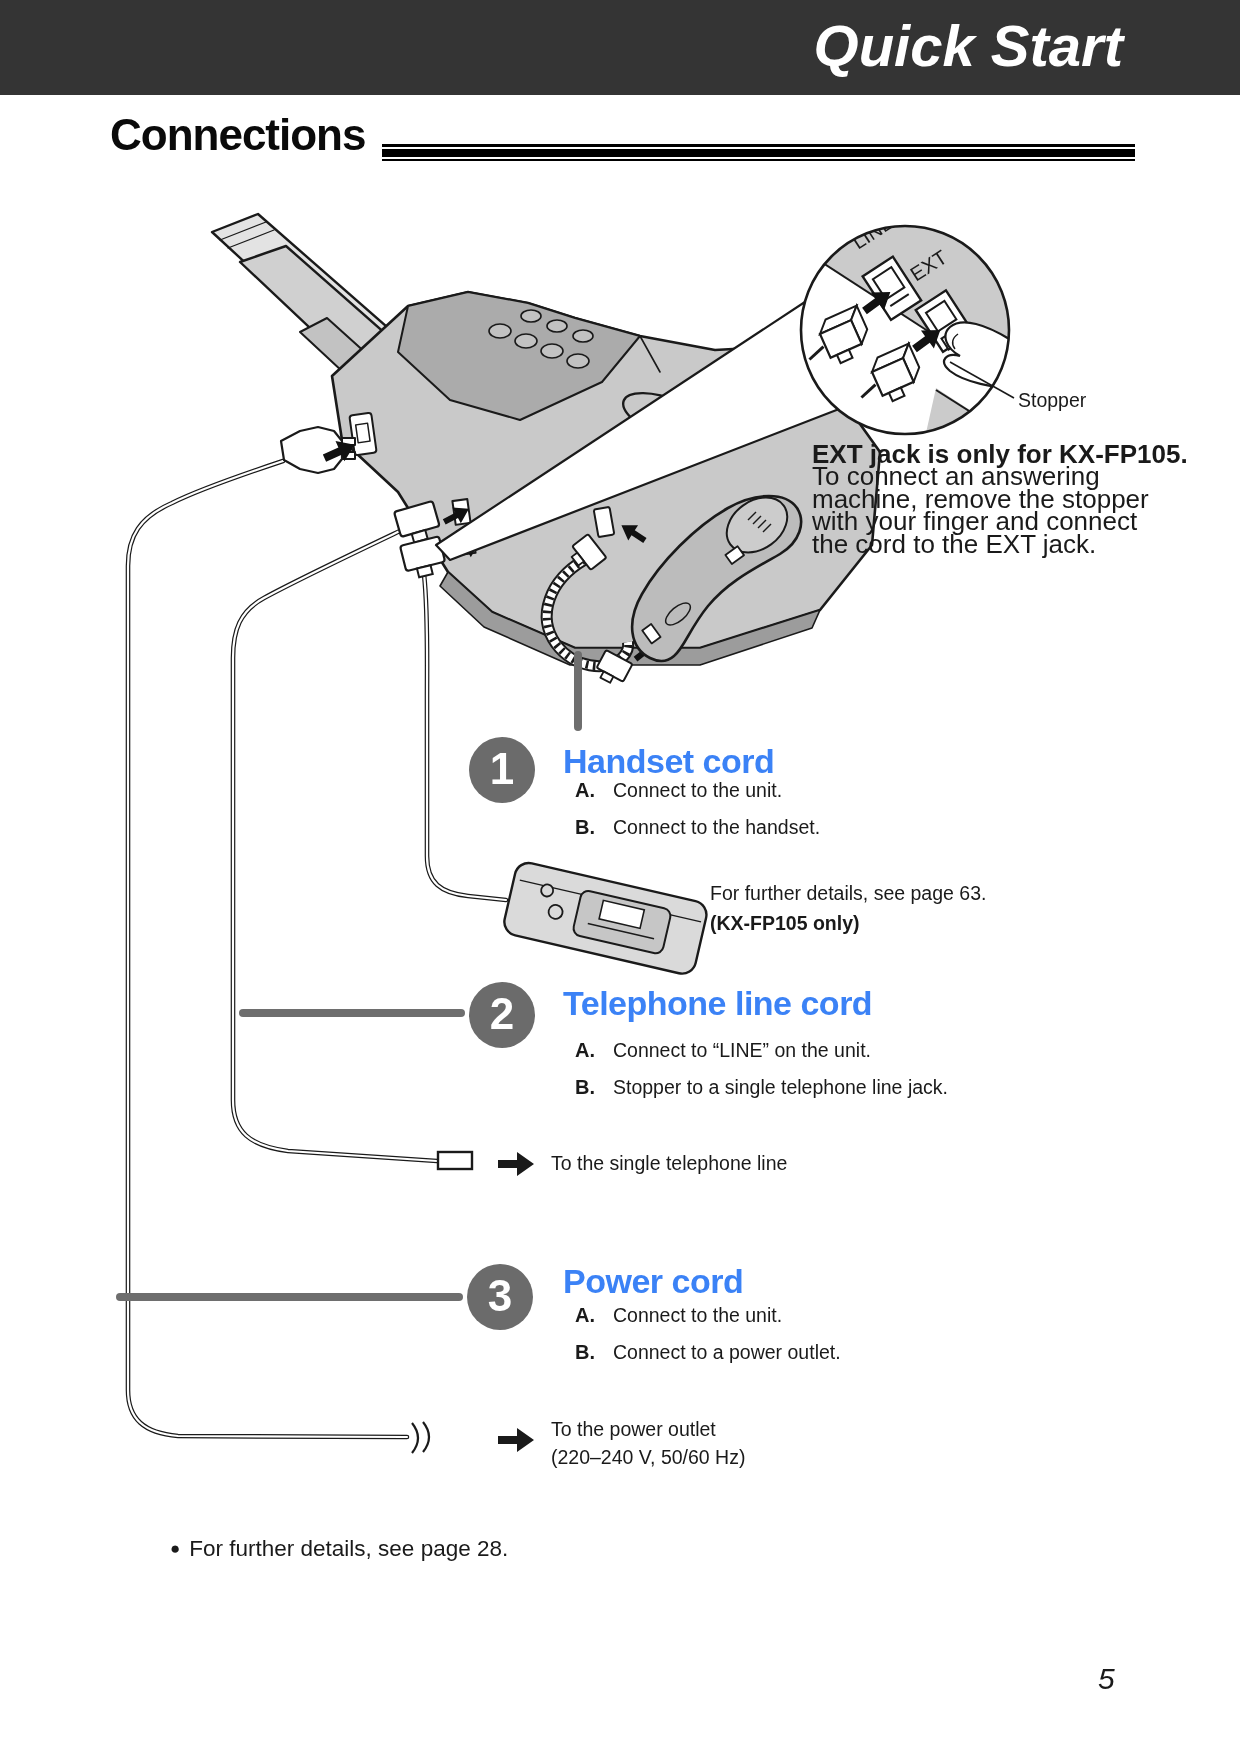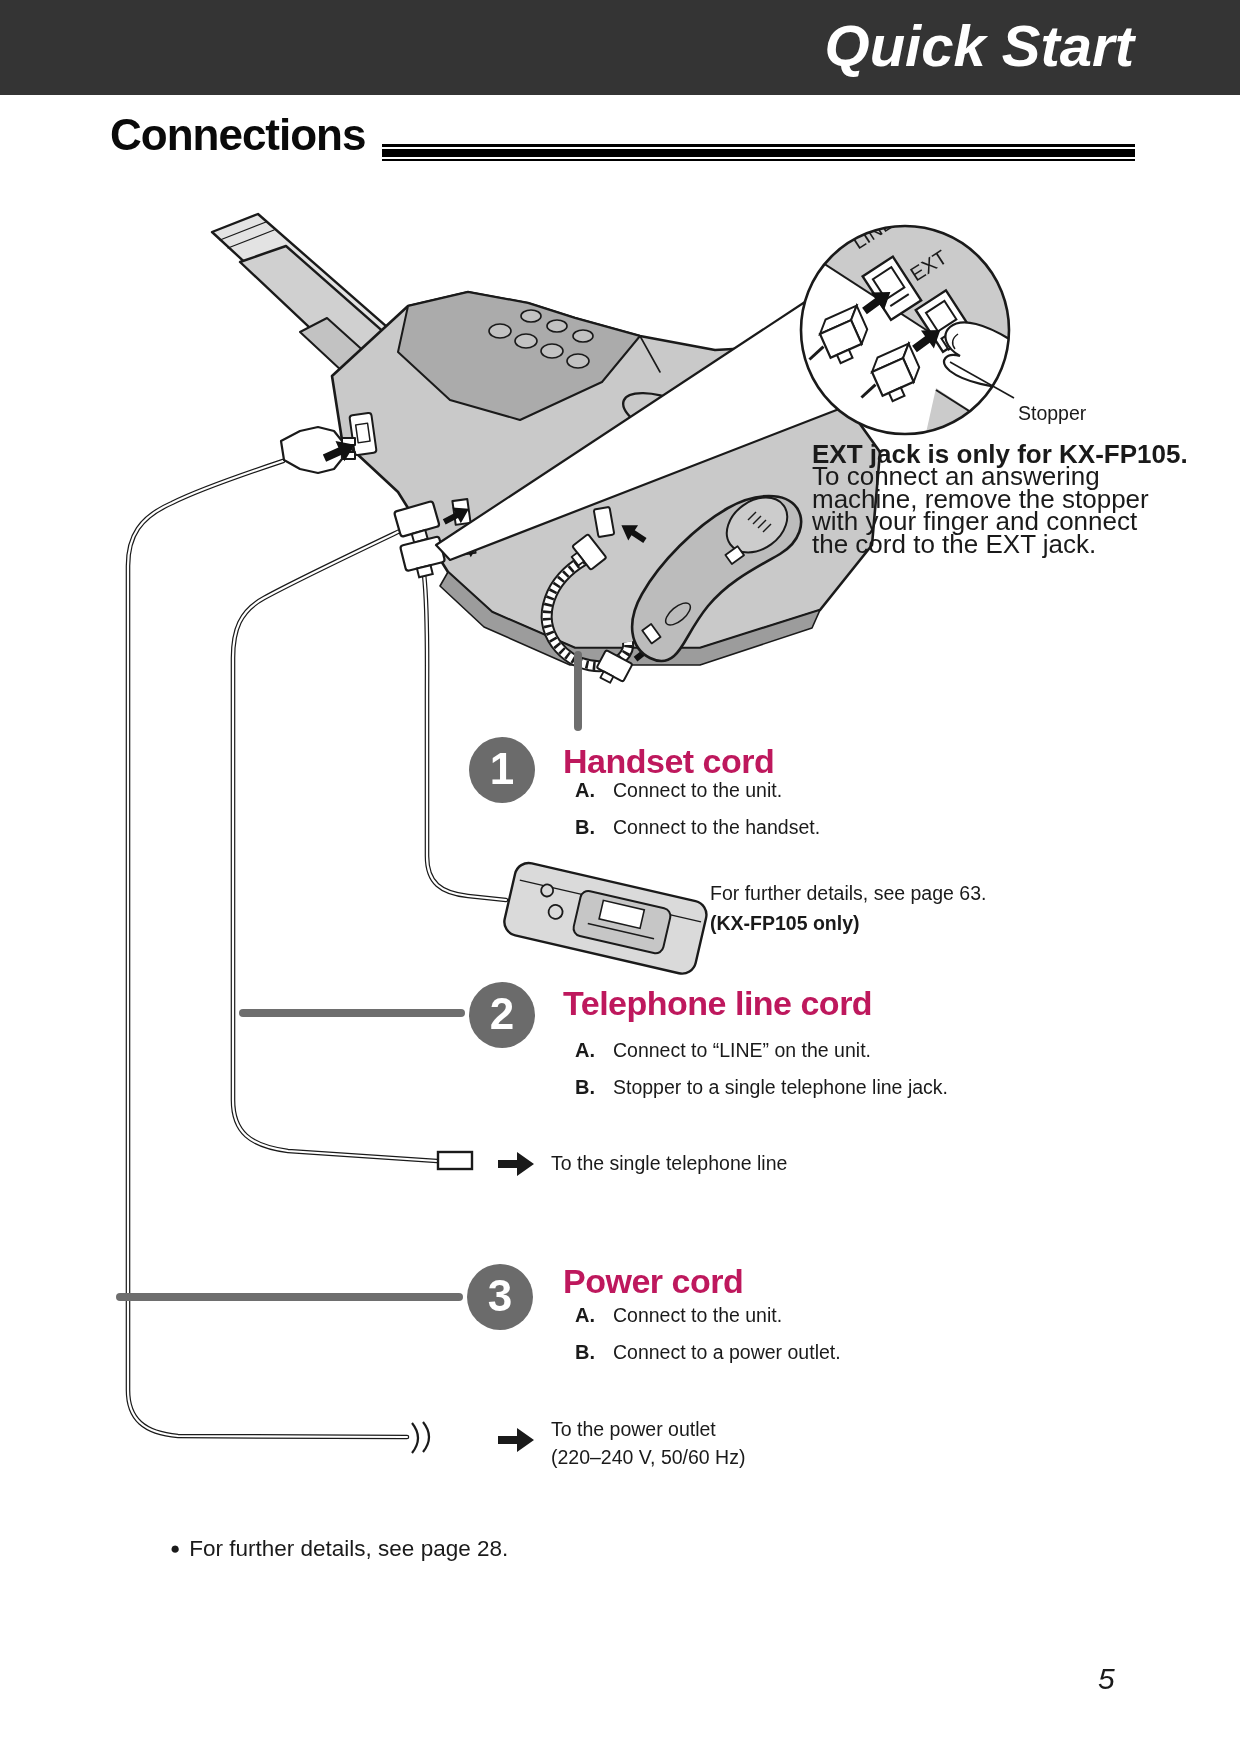--- a/index.html
+++ b/index.html
@@ -11,7 +11,7 @@
   .abs{position:absolute;}
   
   #header-bar{left:0;top:0;width:1240px;height:95px;background:#343434;}
-  #header-title{right:106px;top:12px;font-size:58px;font-weight:bold;font-style:italic;color:#ffffff;letter-spacing:0px;}
+  #header-title{right:117px;top:12px;font-size:58px;font-weight:bold;font-style:italic;color:#ffffff;letter-spacing:0px;}
   
   #connections-title{left:110px;top:110px;font-size:44px;font-weight:bold;letter-spacing:-1px;color:#0a0a0a;}
   #connections-rule{left:382px;top:144px;width:753px;height:17px;

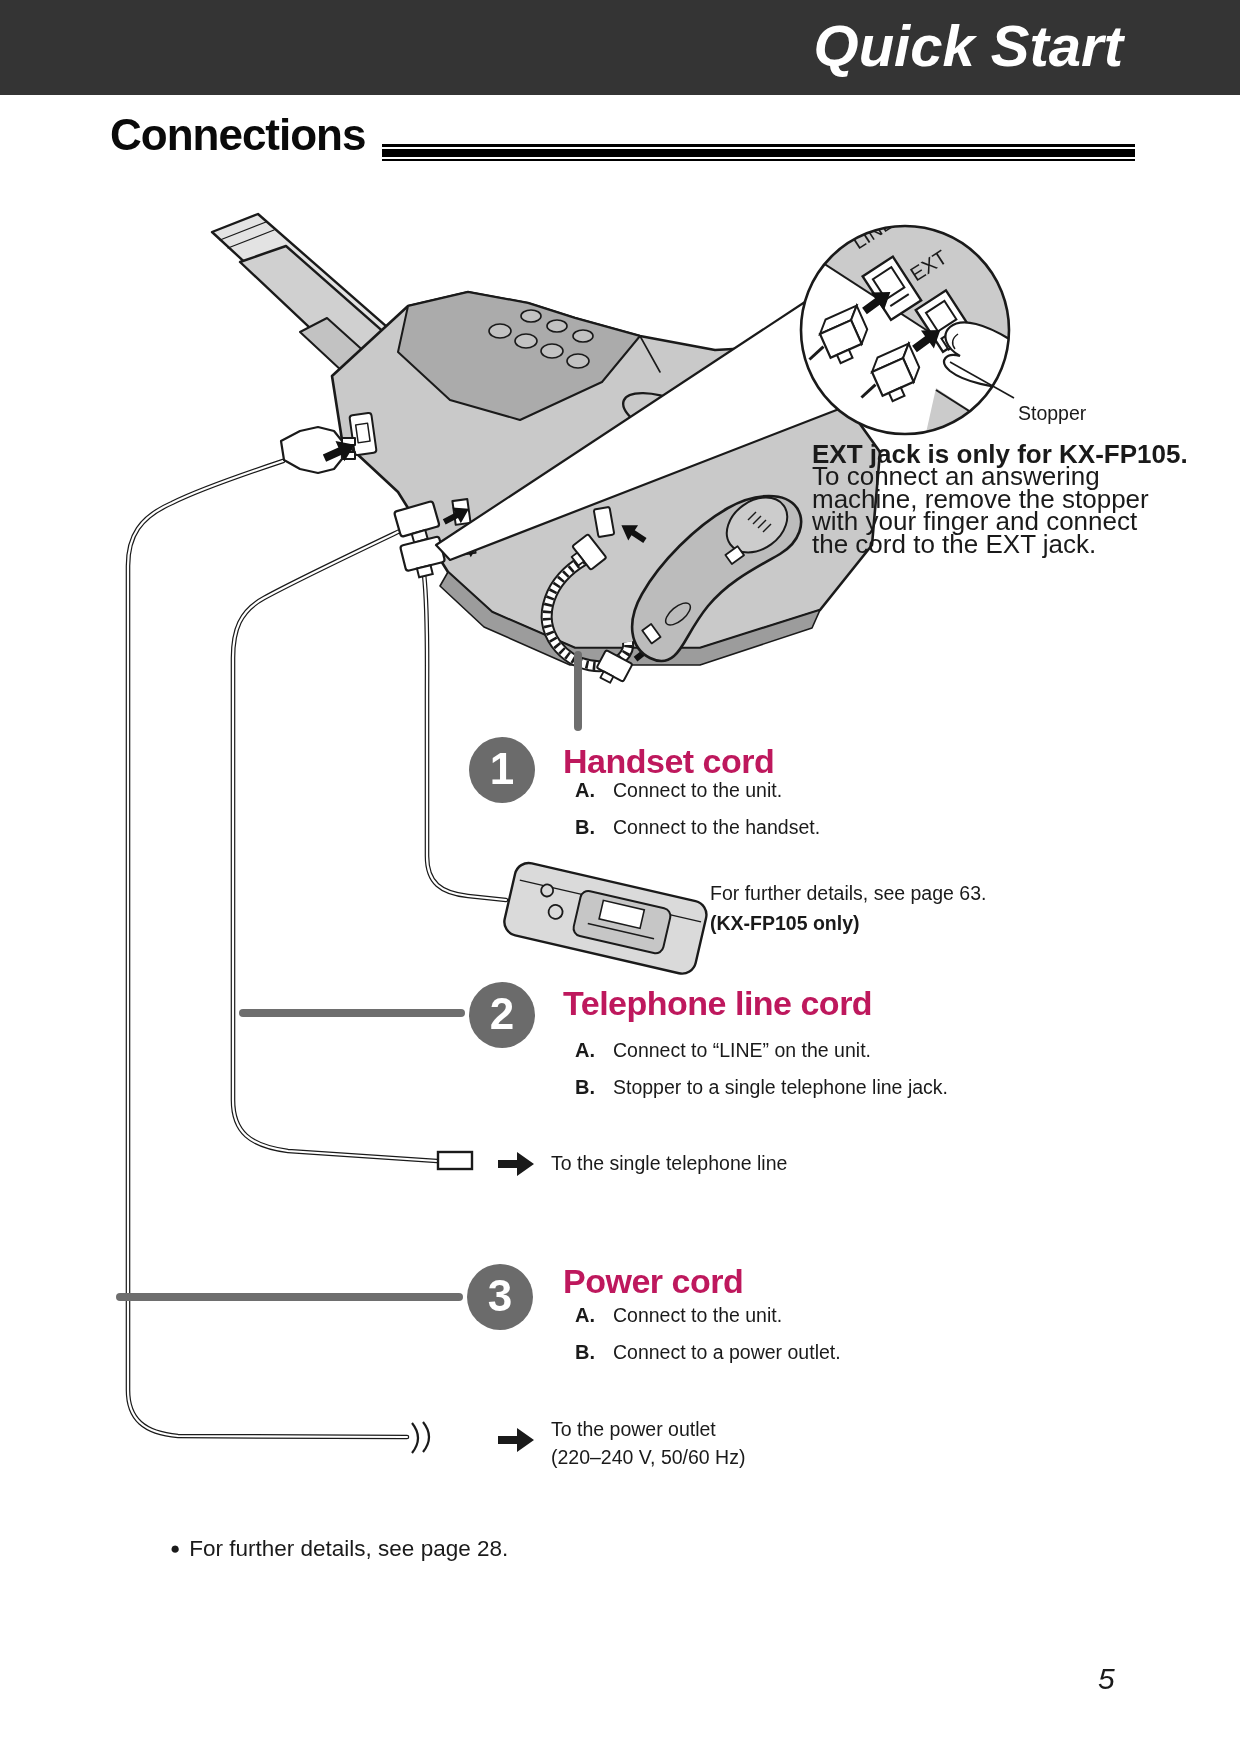--- a/index.html
+++ b/index.html
@@ -21,7 +21,7 @@
   
   .note{font-size:26px;line-height:22.4px;}
   .bold{font-weight:bold;}
-  #stopper-label{left:1018px;top:389px;font-size:19.5px;margin-top:13px;}
+  #stopper-label{left:1018px;top:389px;font-size:19.5px;}
   #ext-note{left:812px;top:443px;}
   #answering-note{left:710px;top:878px;font-size:19.5px;line-height:30px;}
   .step-badge{width:66px;height:66px;border-radius:50%;background:#6b6b6b;color:#fff;

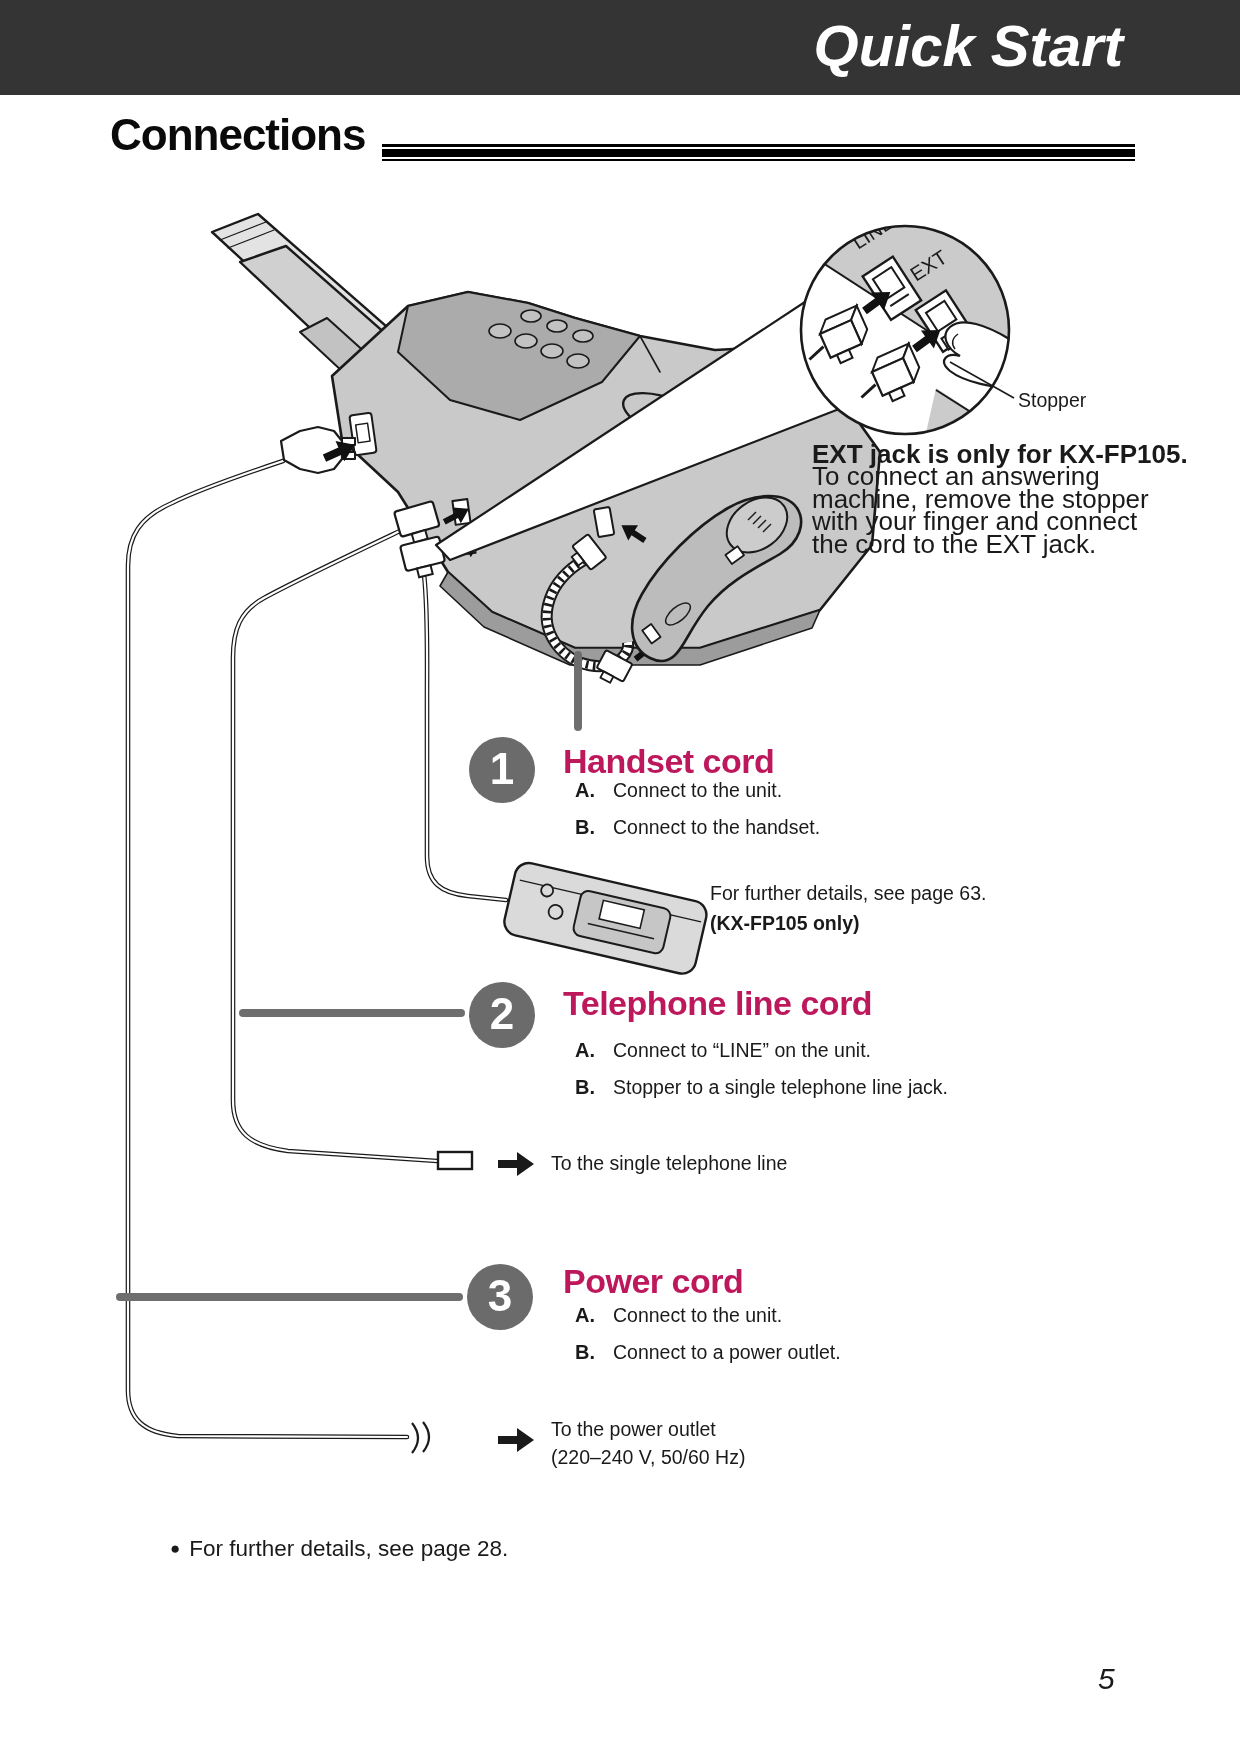--- a/index.html
+++ b/index.html
@@ -26,7 +26,7 @@
   #answering-note{left:710px;top:878px;font-size:19.5px;line-height:30px;}
   .step-badge{width:66px;height:66px;border-radius:50%;background:#6b6b6b;color:#fff;
     font-size:44px;font-weight:bold;text-align:center;line-height:64px;}
-  .step-title{font-size:34px;font-weight:bold;letter-spacing:-0.5px;color:#be185d;}
+  .step-title{font-size:34px;font-weight:bold;letter-spacing:-0.5px;color:#3b82f6;}
   .ab-row{display:flex;font-size:19.5px;}
   .ab-label{font-weight:bold;font-size:20px;width:38px;flex:0 0 38px;}
   .caption{font-size:19.5px;}

